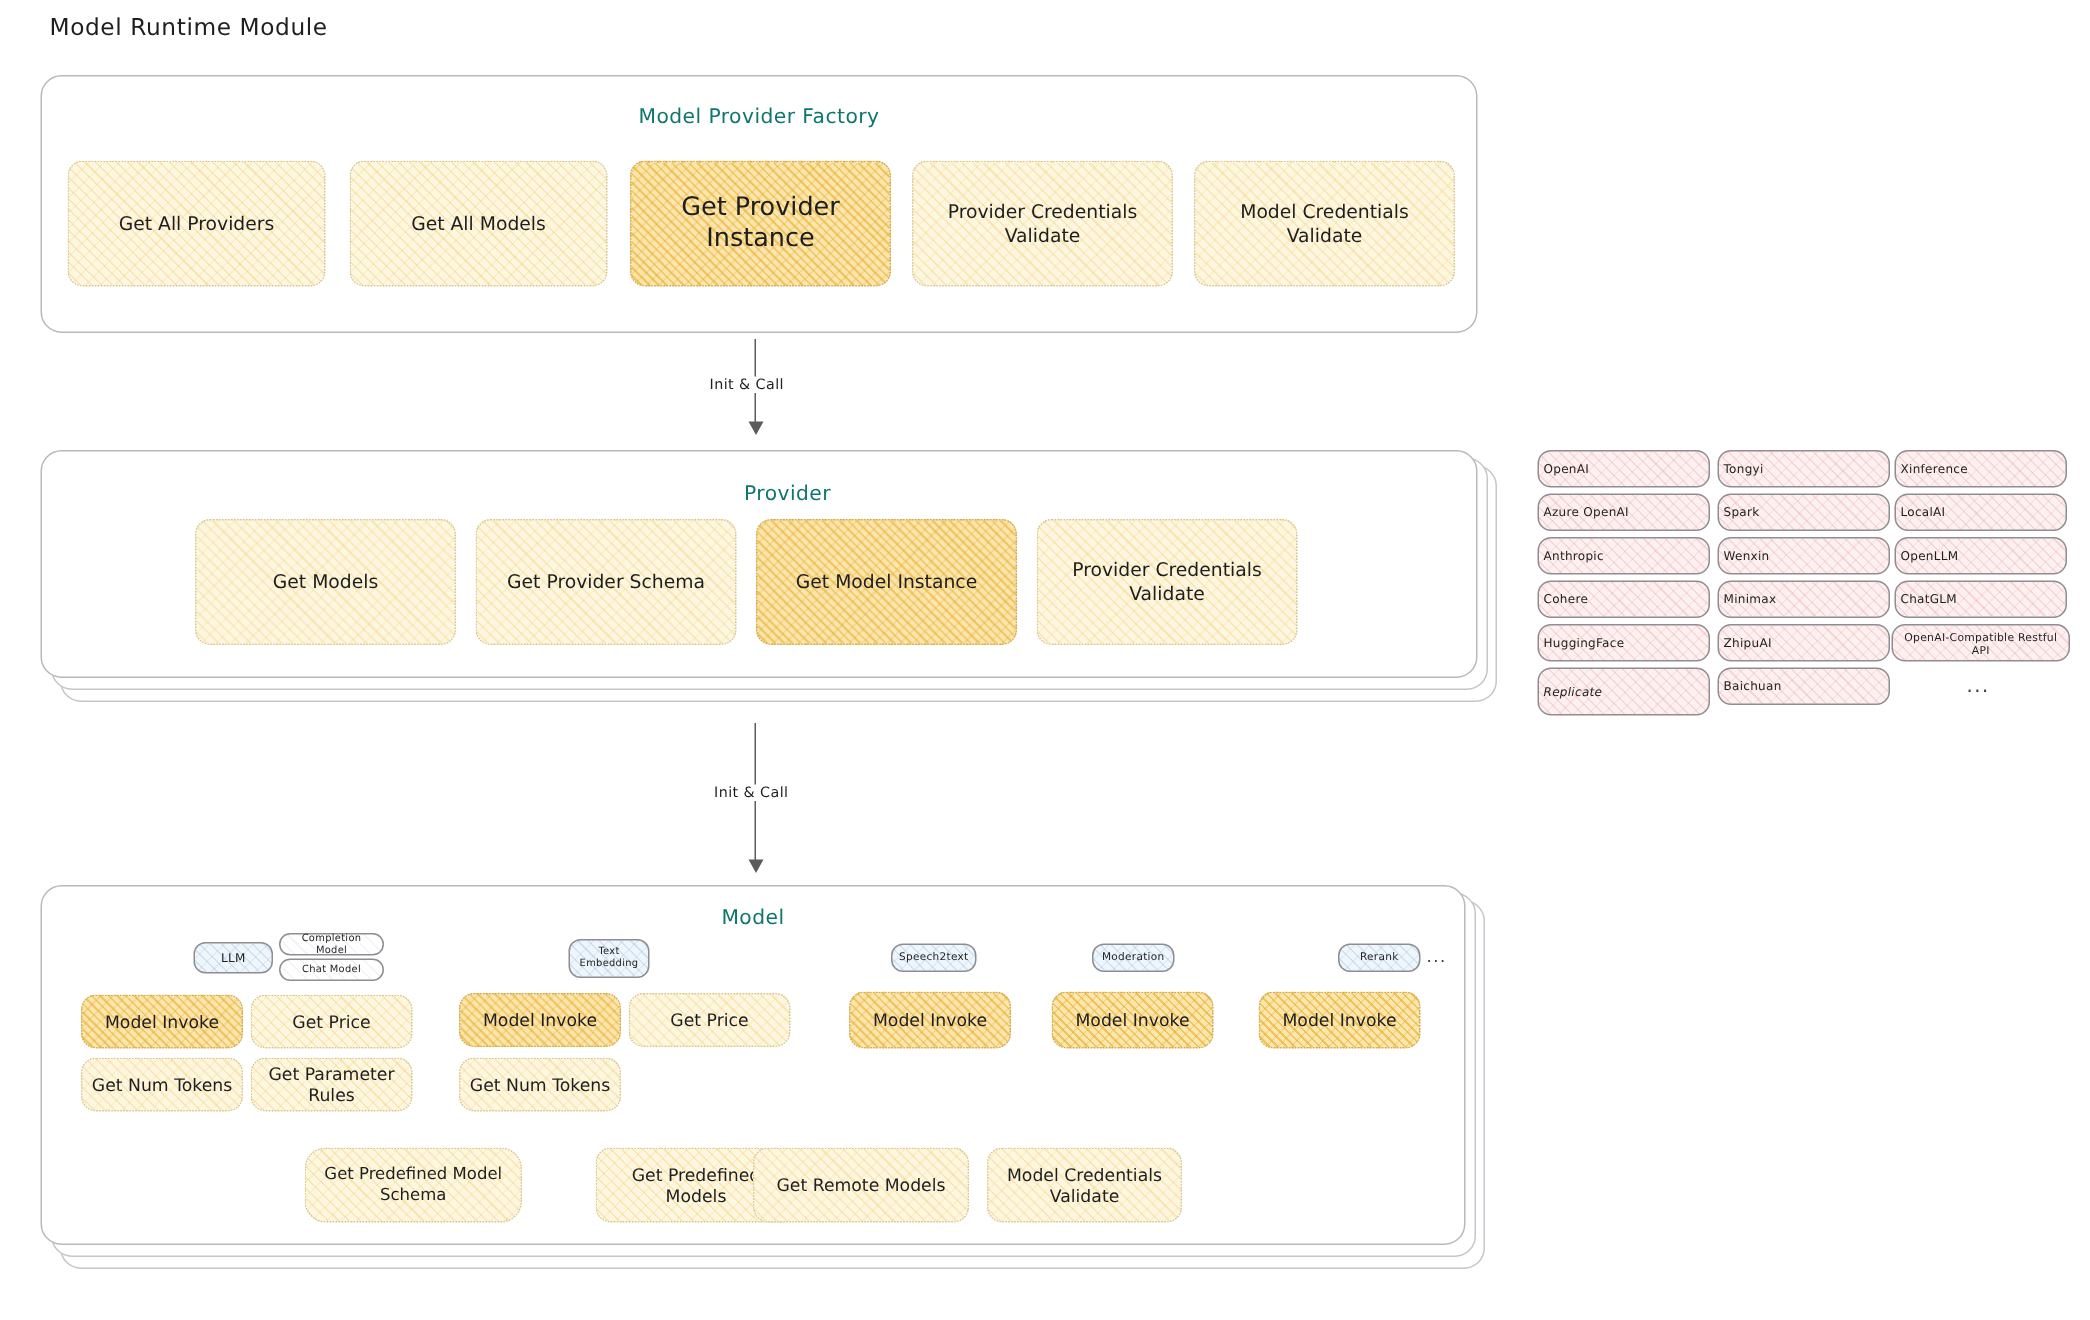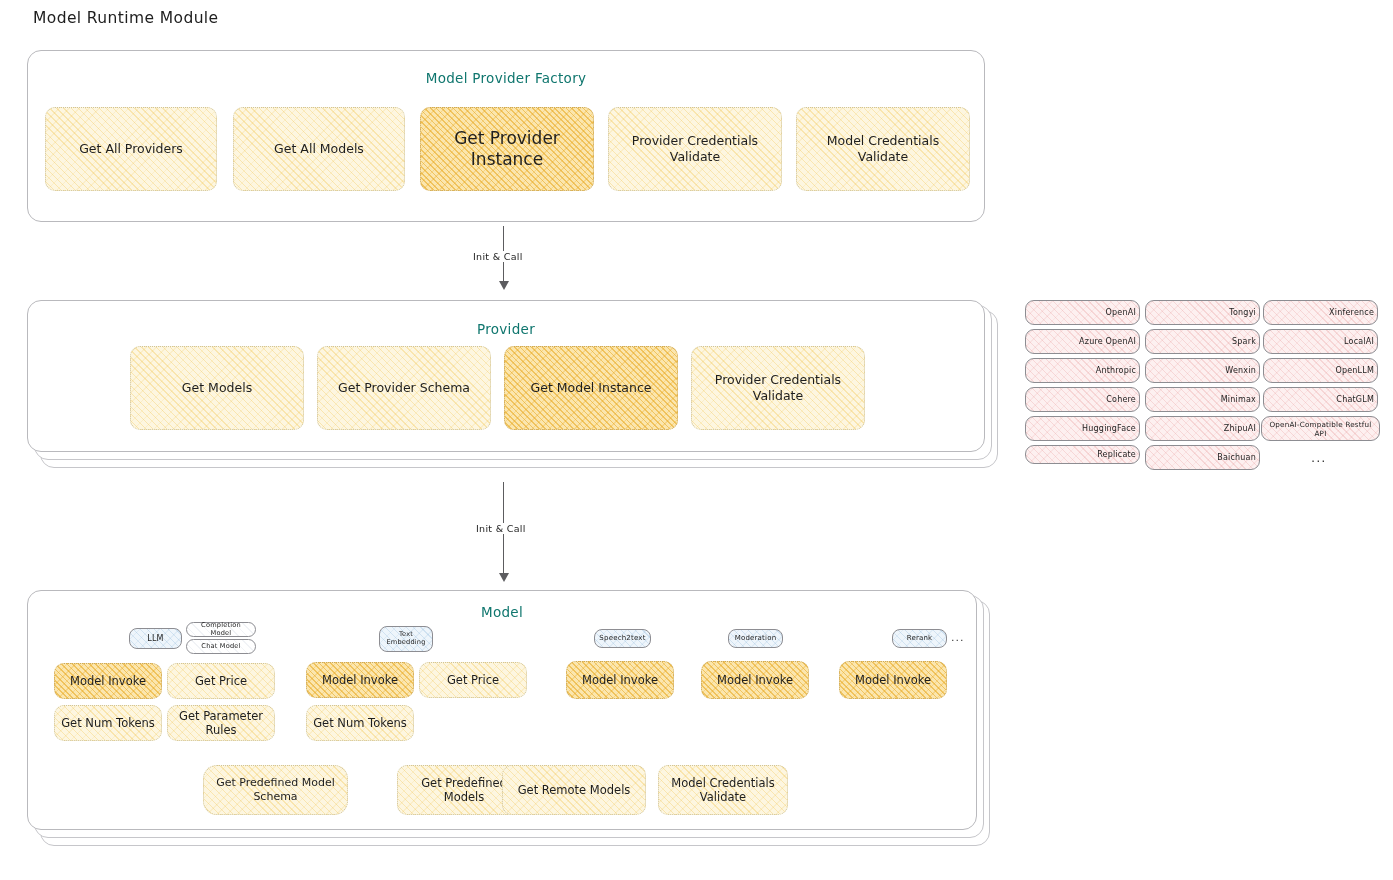--- a/index.html
+++ b/index.html
@@ -105,7 +105,7 @@
     border-radius: 9px;
     display: flex;
     align-items: center;
-    justify-content: flex-end;
+    justify-content: flex-start;
     text-align: center;
     font-size: 8px;
     color: #1e1e1e;

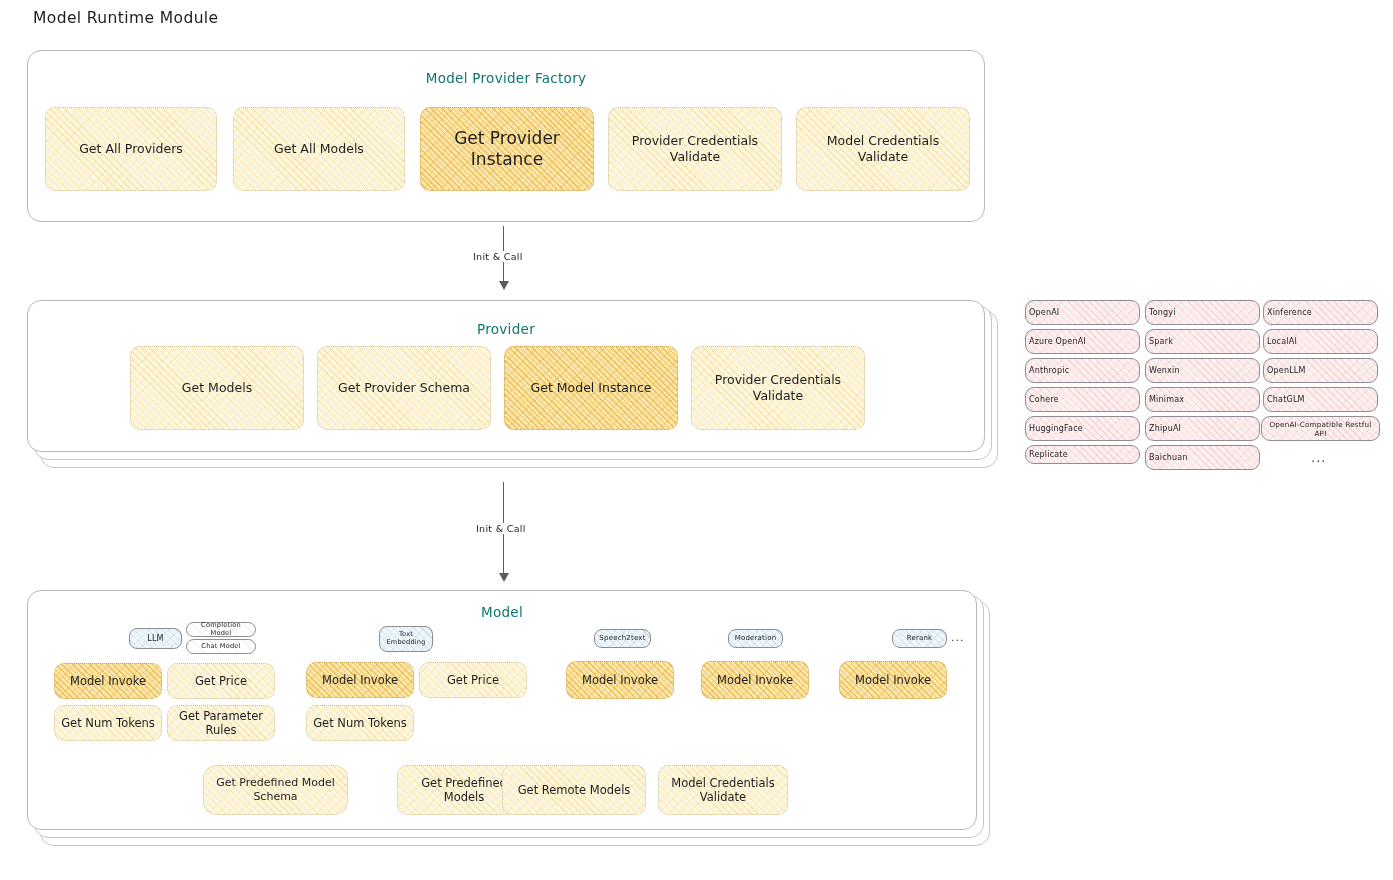--- a/index.html
+++ b/index.html
@@ -191,7 +191,7 @@
 <div class="panel-shadow" style="left:40px; top:310px; width:958px; height:158px;"></div>
 <div class="panel-shadow" style="left:34px; top:305px; width:958px; height:155px;"></div>
 <div class="panel" style="left:27px; top:300px; width:958px; height:152px;"></div>
-<div class="panel-title" style="left:27px; top:321px; width:958px;">Provider</div>
+<div class="panel-title" style="left:27px; top:321px; width:958px;padding-left:19px;">Provider</div>
 
 <div class="fbox hatch-yellow-light" style="left:130px; top:346px; width:174px; height:84px; font-size:12.5px;">
   <span>Get Models</span>

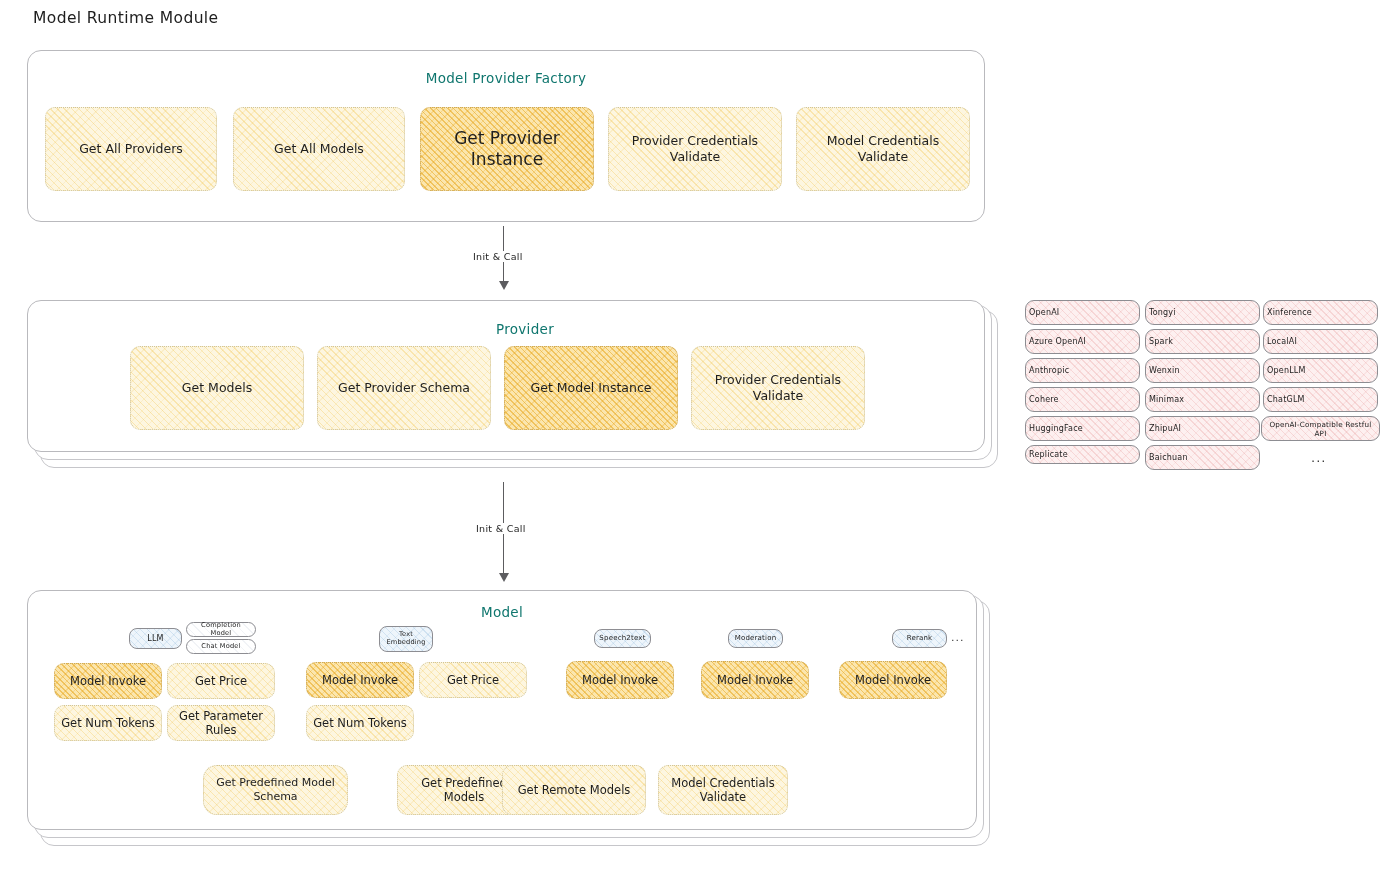--- a/index.html
+++ b/index.html
@@ -221,7 +221,7 @@
 <div class="ppill hatch-pink" style="left:1025px; top:416px; width:115px; height:25px;">
   <span>HuggingFace</span>
 </div>
-<div class="ppill hatch-pink" style="left:1025px; top:445px; width:115px; height:19px;">
+<div class="ppill hatch-pink" style="left:1025px; top:445px; width:115px; height:32px;font-style:italic;">
   <span>Replicate</span>
 </div>
 

